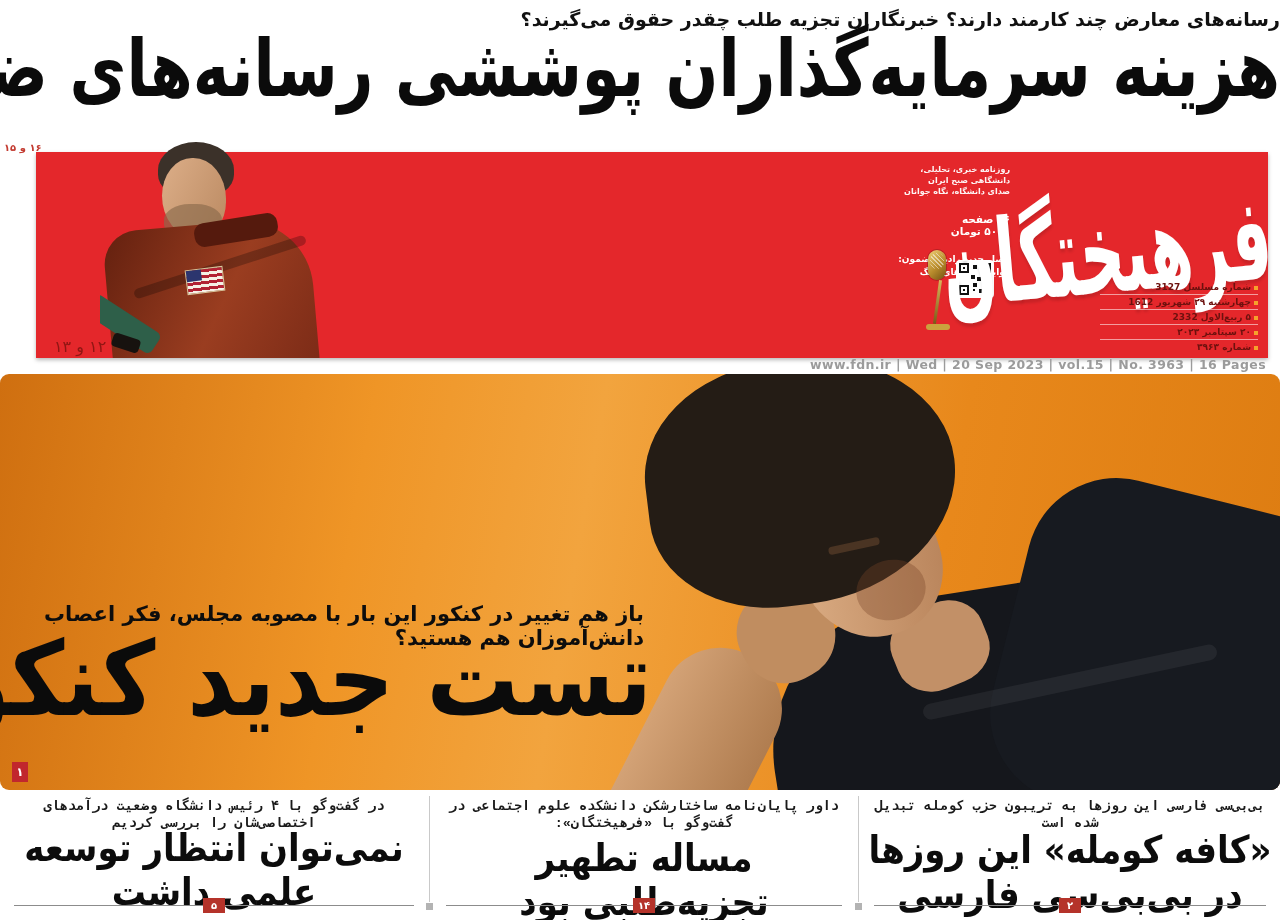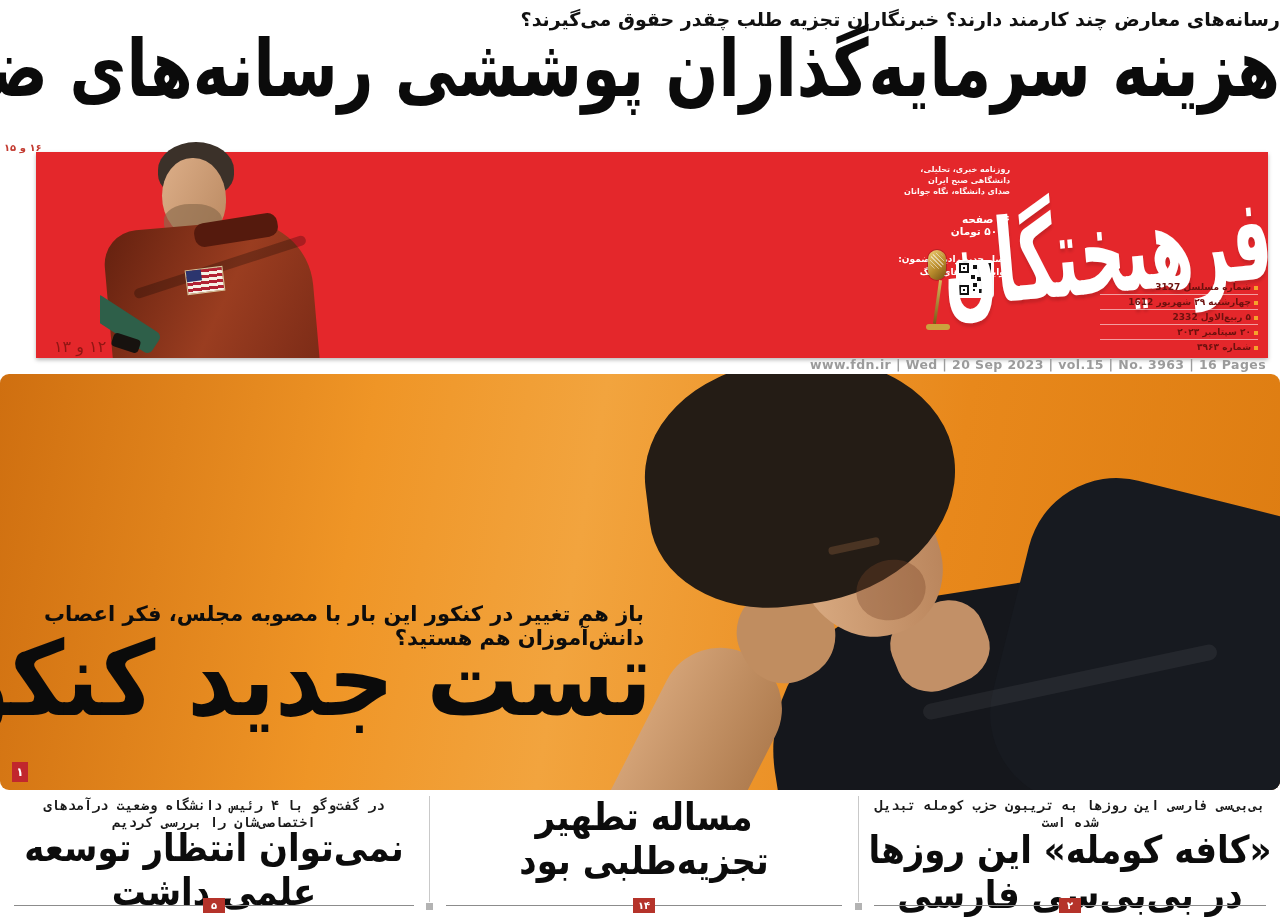--- a/index.html
+++ b/index.html
@@ -220,6 +220,7 @@
   </div>
 
   <div class="col col-middle rtl">
+    <div class="story-kicker">داور پایان‌نامه ساختارشکن دانشکده علوم اجتماعی در گفت‌وگو با «فرهیختگان»:</div>
     <div class="story-h" style="margin-top:10px;"><span>مساله تطهیر تجزیه‌طلبی بود</span></div>
     <div class="col-footer">
       <div class="story-badge">۱۴</div>

